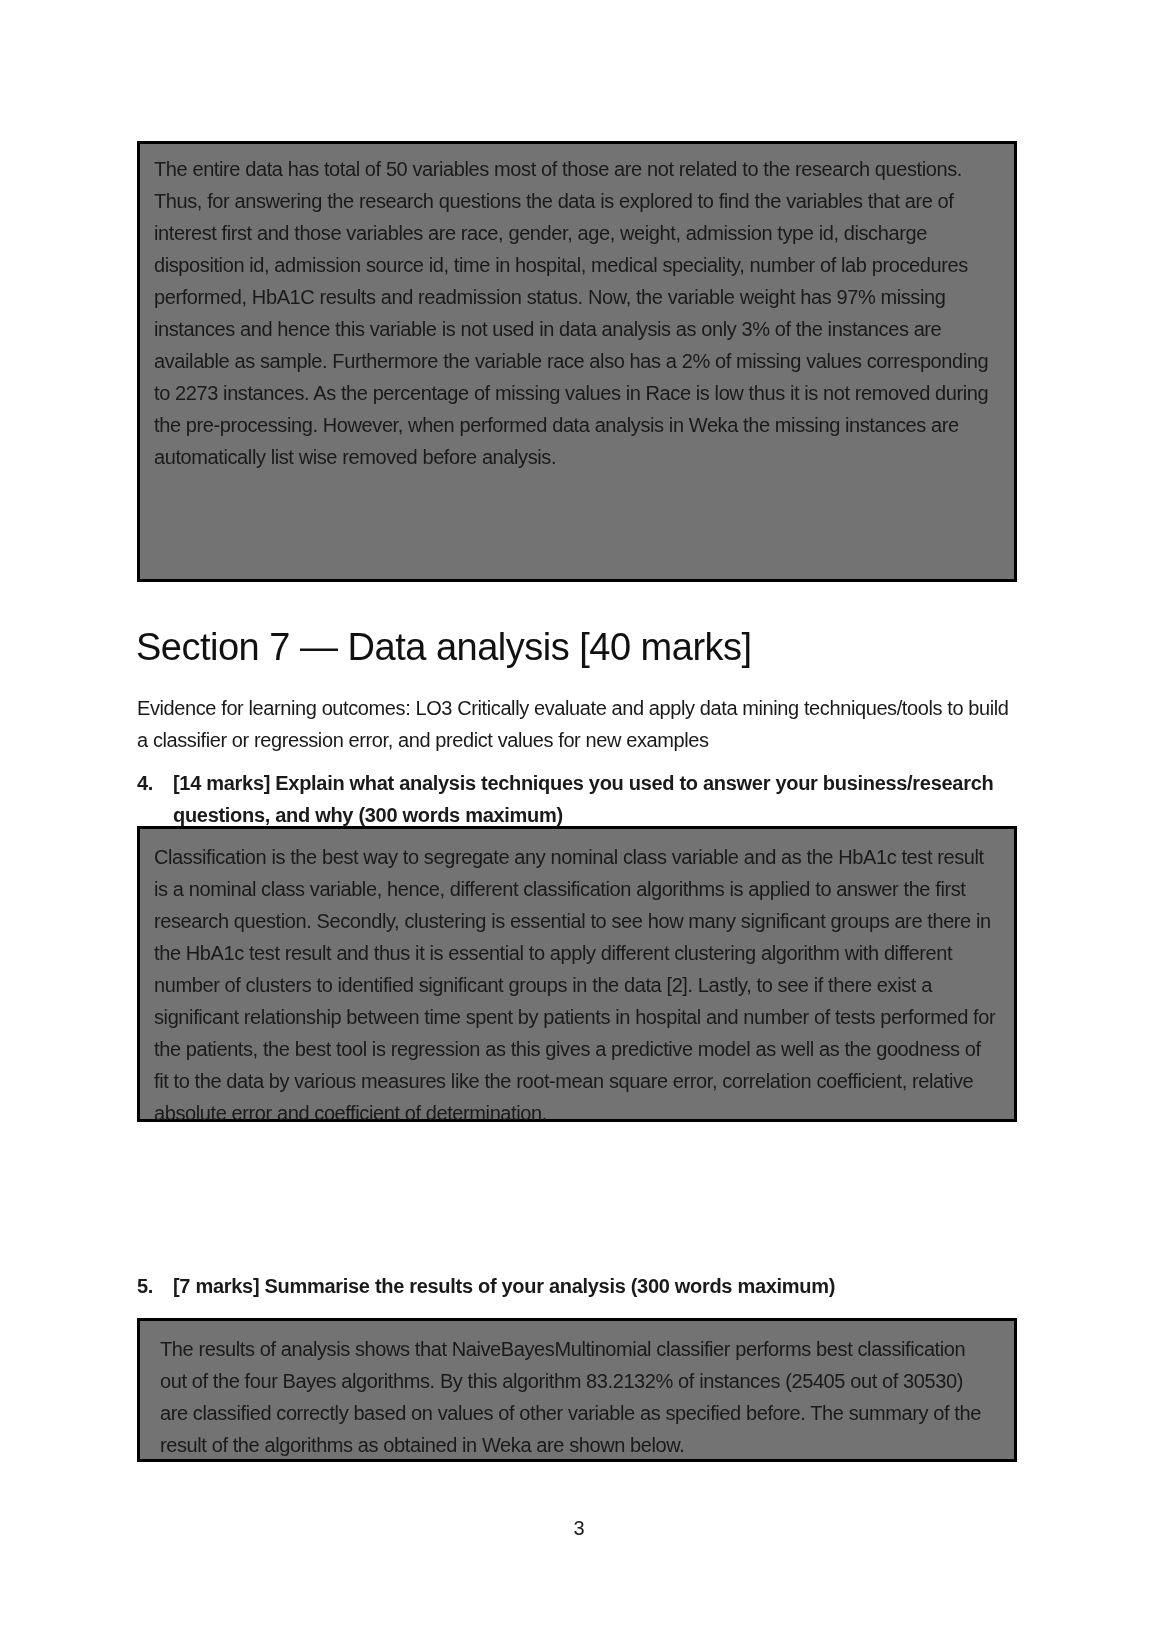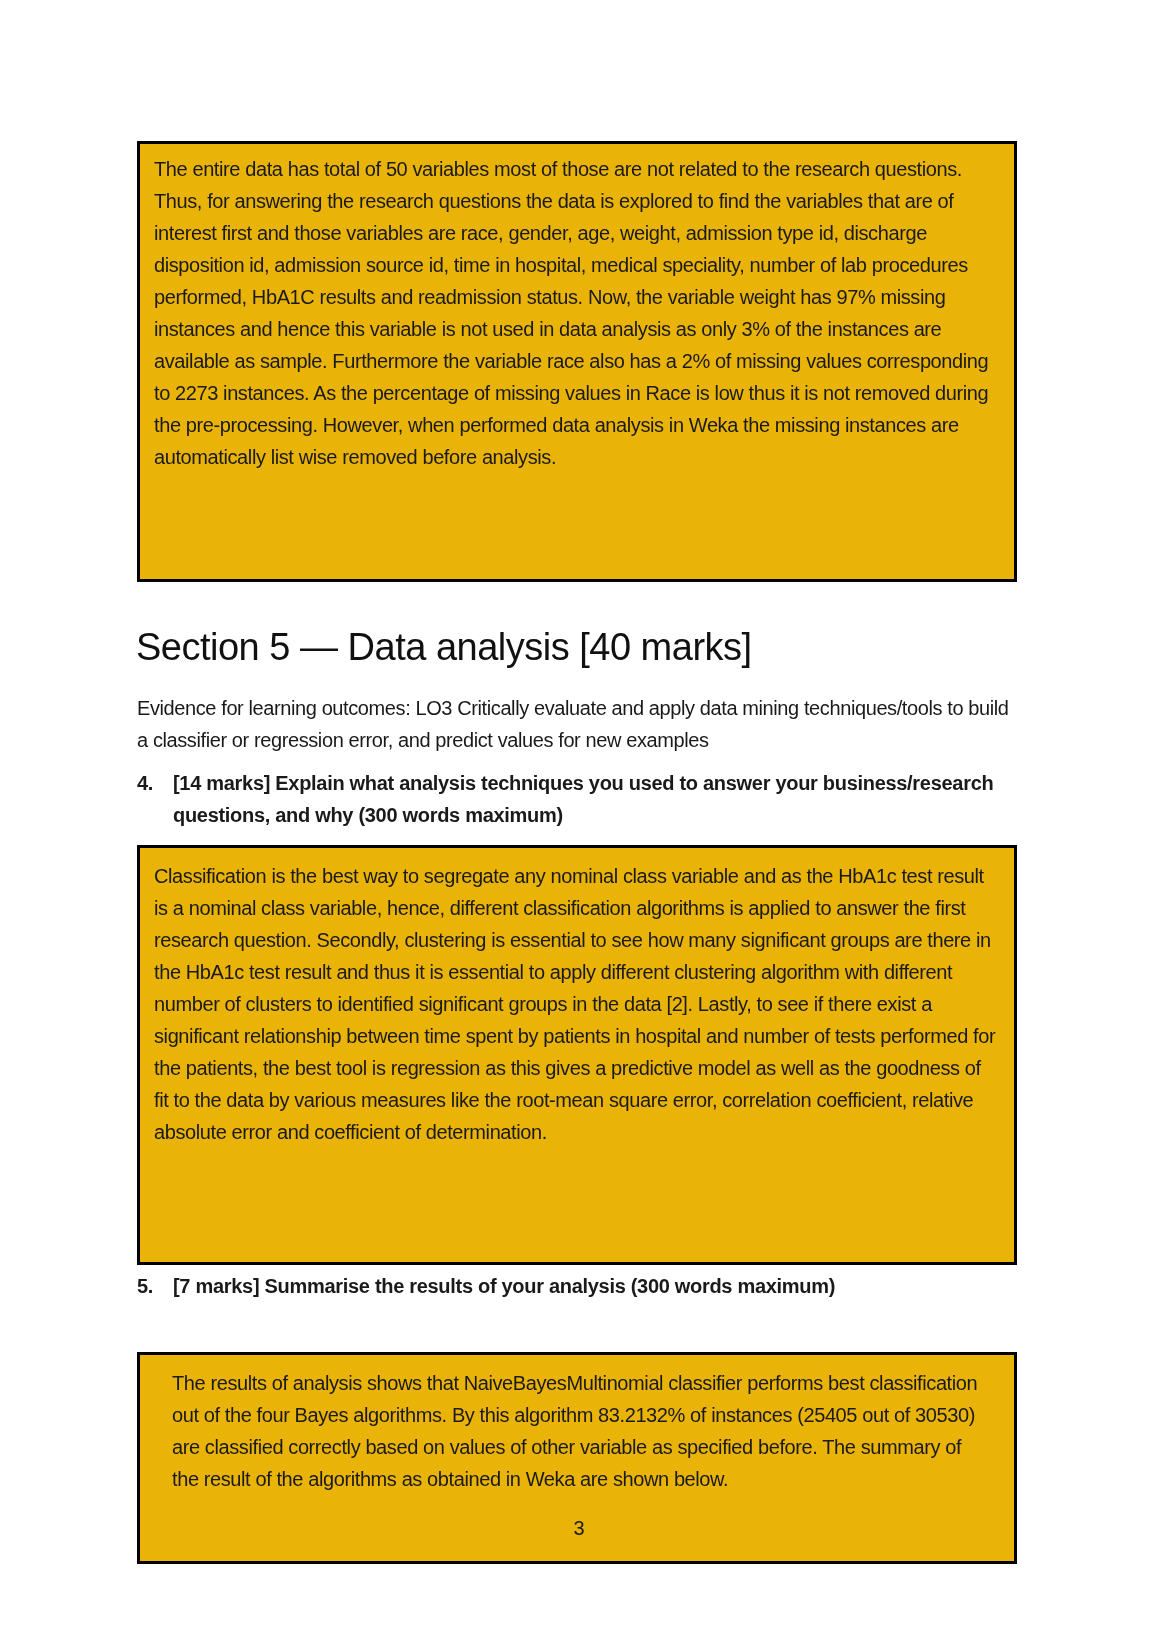--- a/index.html
+++ b/index.html
@@ -22,7 +22,7 @@
     width: 880px;
     box-sizing: border-box;
     border: 3px solid #000000;
-    background: #eab308;
+    background: #737373;
   }
   .answer-box p {
     margin: 0;

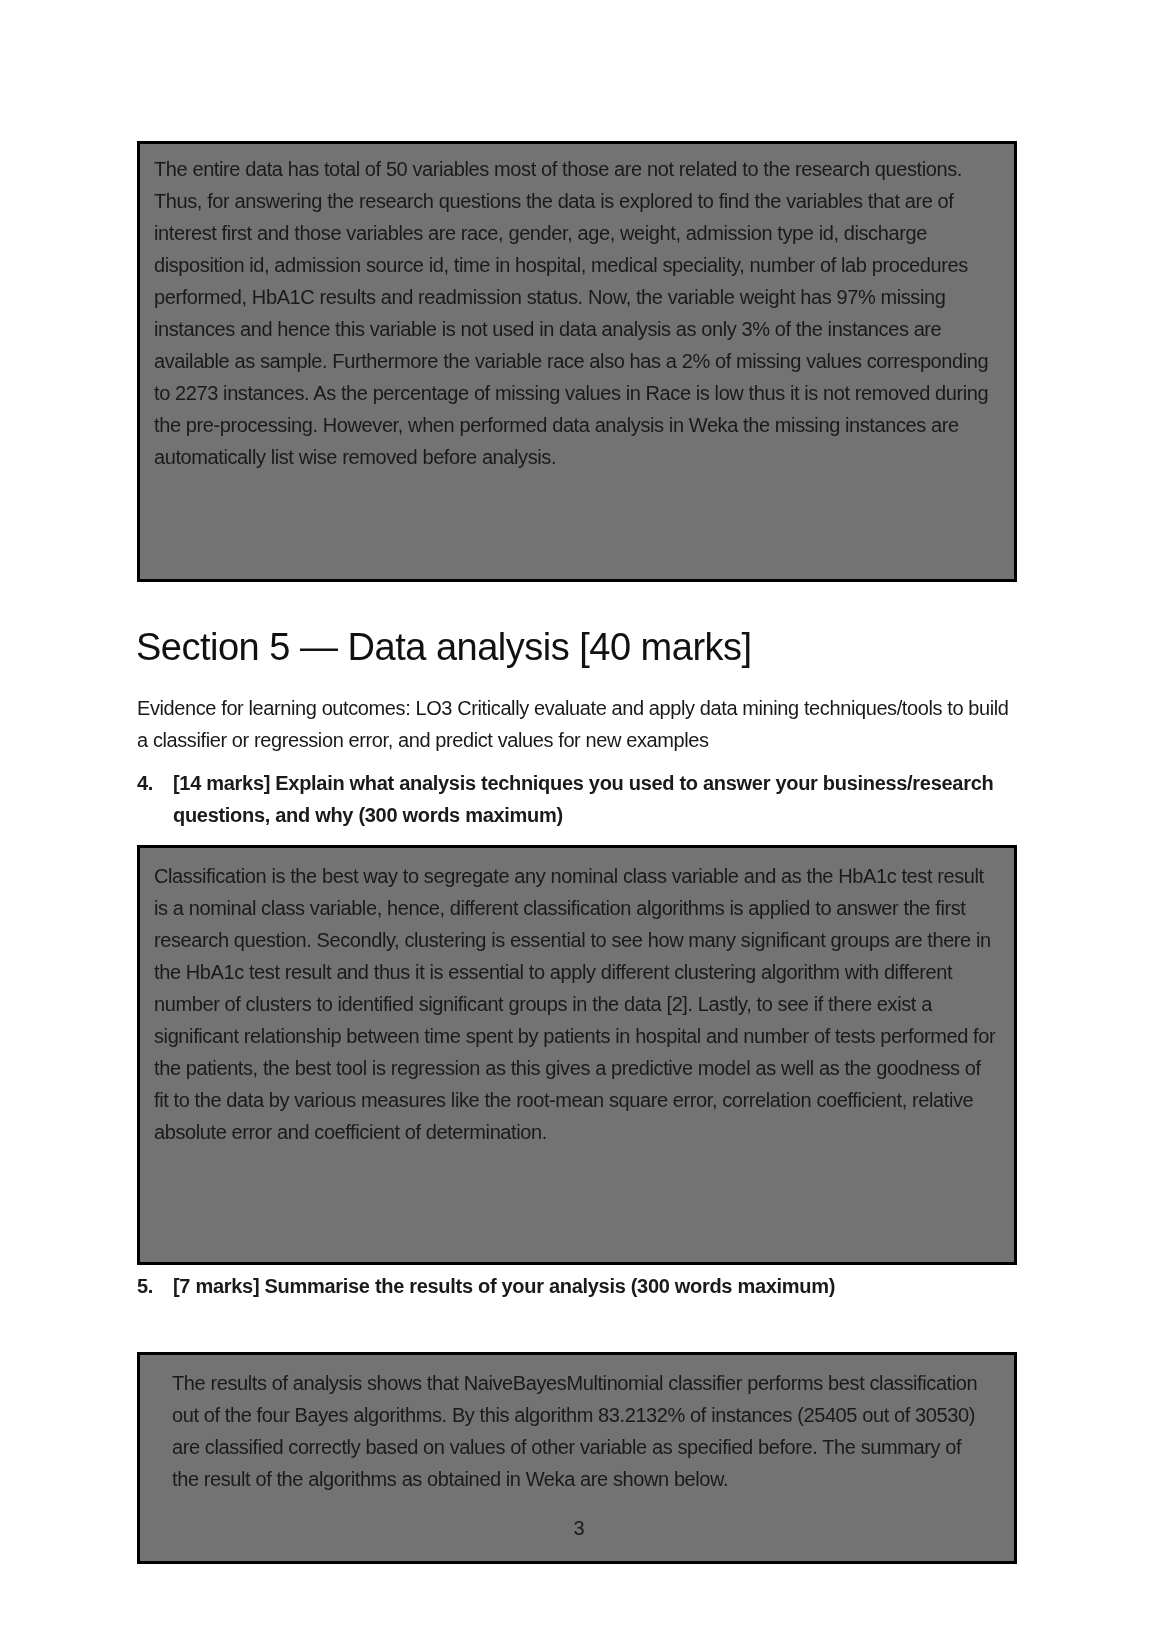--- a/index.html
+++ b/index.html
@@ -96,7 +96,7 @@
     <p>The entire data has total of 50 variables most of those are not related to the research questions. Thus, for answering the research questions the data is explored to find the variables that are of interest first and those variables are race, gender, age, weight, admission type id, discharge disposition id, admission source id, time in hospital, medical speciality, number of lab procedures performed, HbA1C results and readmission status. Now, the variable weight has 97% missing instances and hence this variable is not used in data analysis as only 3% of the instances are available as sample. Furthermore the variable race also has a 2% of missing values corresponding to 2273 instances. As the percentage of missing values in Race is low thus it is not removed during the pre-processing. However, when performed data analysis in Weka the missing instances are automatically list wise removed before analysis.</p>
   </div>
 
-  <h1 class="section-heading">Section 5 — Data analysis [40 marks]</h1>
+  <h1 class="section-heading">Section 7 — Data analysis [40 marks]</h1>
 
   <p class="evidence">Evidence for learning outcomes: LO3 Critically evaluate and apply data mining techniques/tools to build a classifier or regression error, and predict values for new examples</p>
 

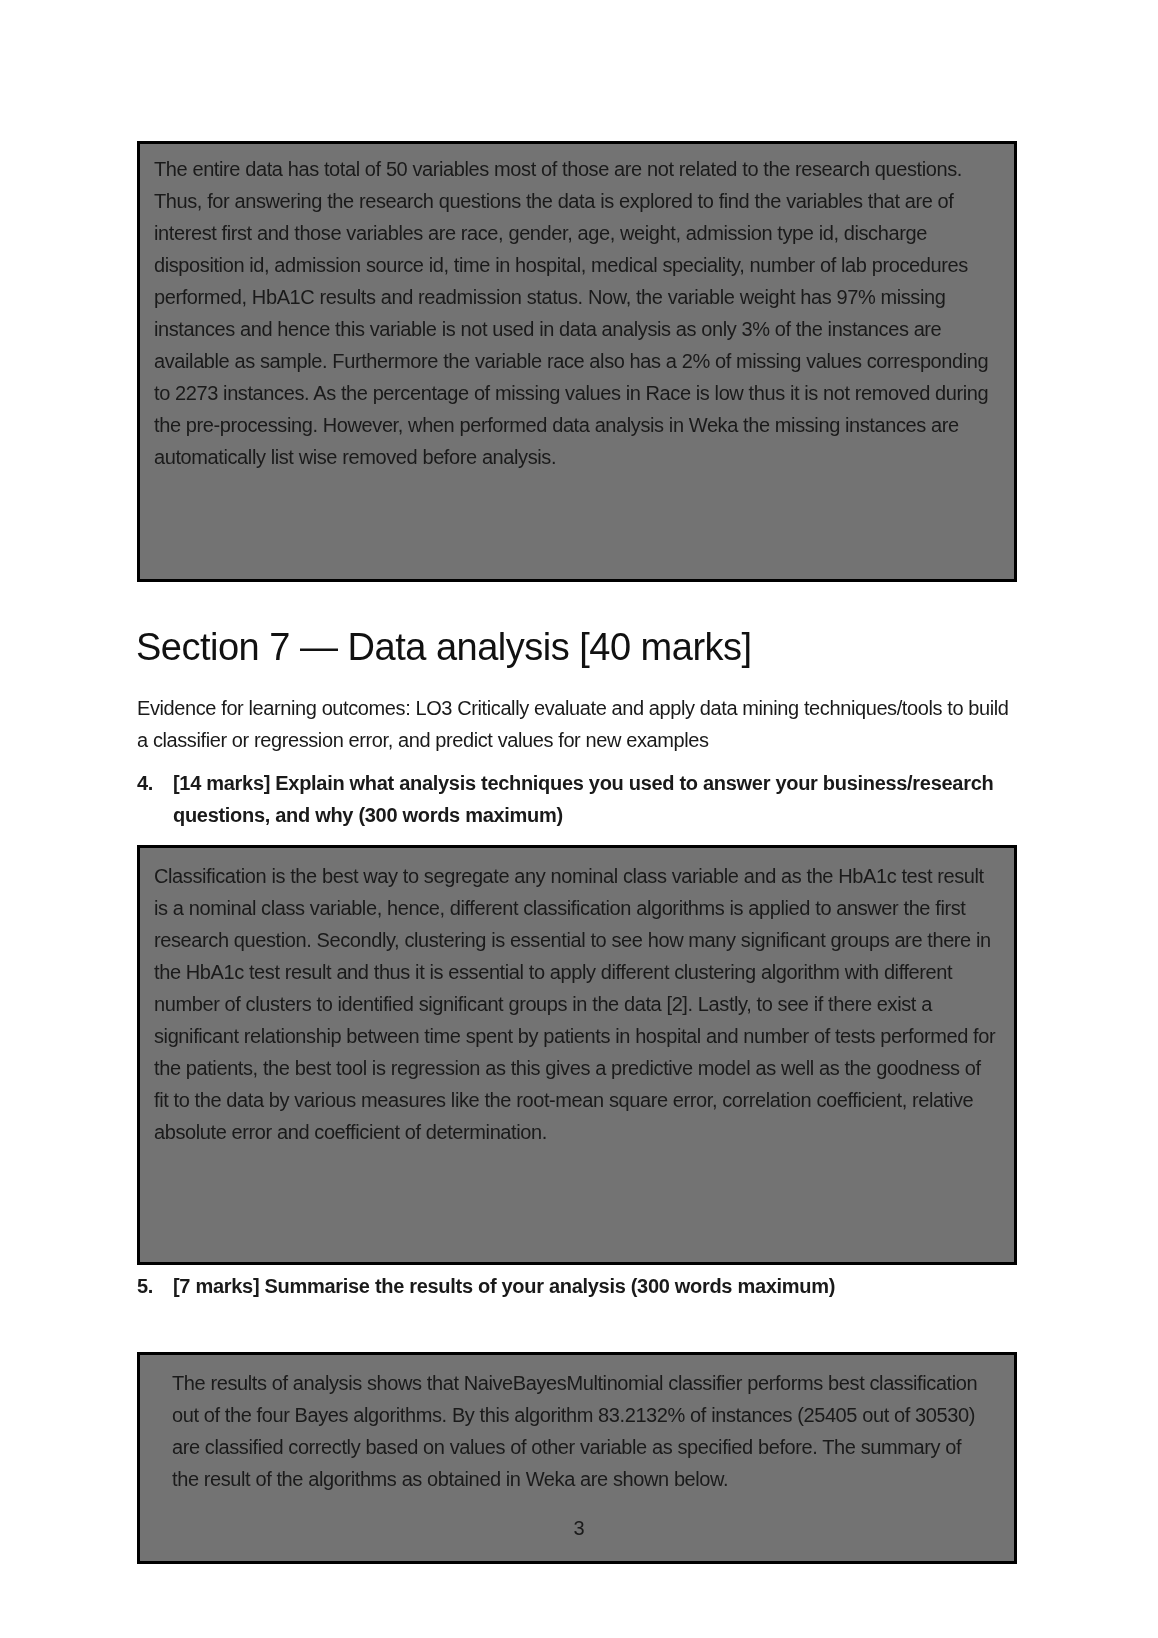--- a/index.html
+++ b/index.html
@@ -32,7 +32,7 @@
     color: #1a1a1a;
   }
   .box1 { top: 141px; height: 441px; padding: 9px 14px; }
-  .box2 { top: 845px; height: 420px; padding: 12px 14px; }
+  .box2 { top: 826px; height: 296px; padding: 12px 14px; }
   .box3 { top: 1318px; height: 212px; padding: 12px 32px; margin-top: 34px; }
 
   .section-heading {

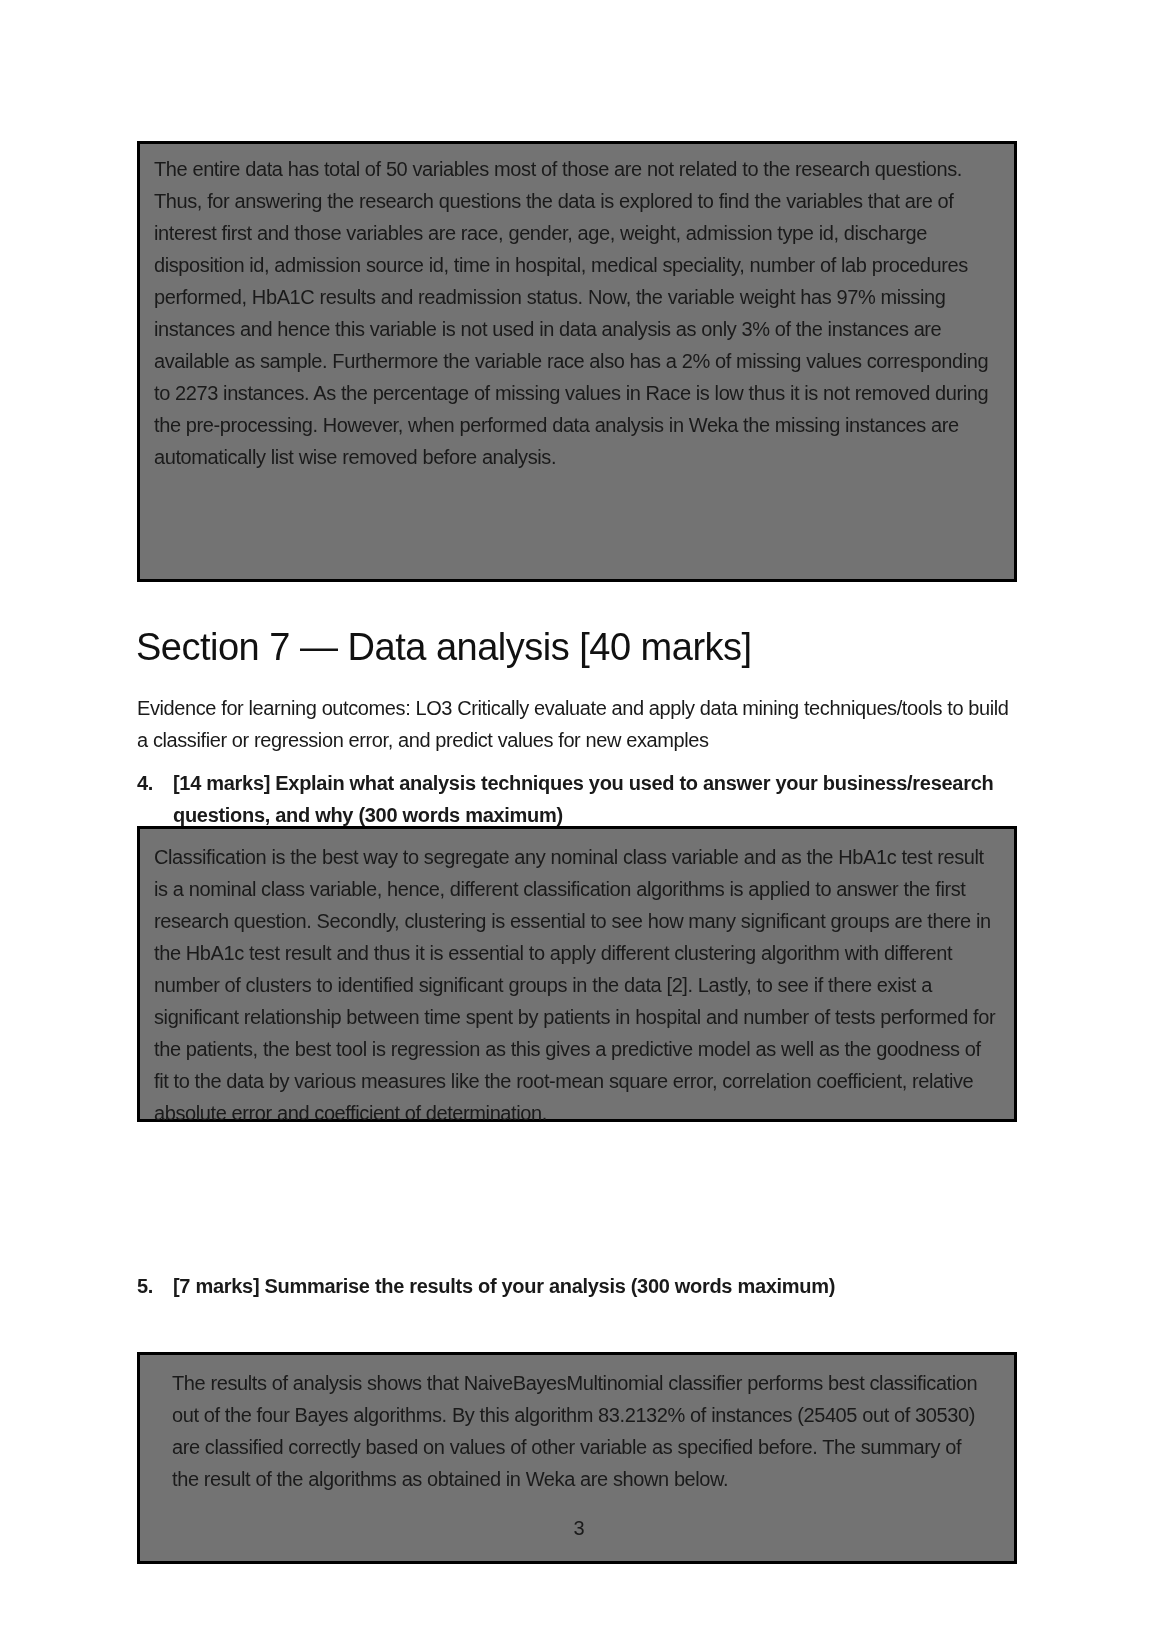--- a/index.html
+++ b/index.html
@@ -33,7 +33,7 @@
   }
   .box1 { top: 141px; height: 441px; padding: 9px 14px; }
   .box2 { top: 826px; height: 296px; padding: 12px 14px; }
-  .box3 { top: 1318px; height: 212px; padding: 12px 32px; margin-top: 34px; }
+  .box3 { top: 1318px; height: 144px; padding: 12px 20px; }
 
   .section-heading {
     position: absolute;

